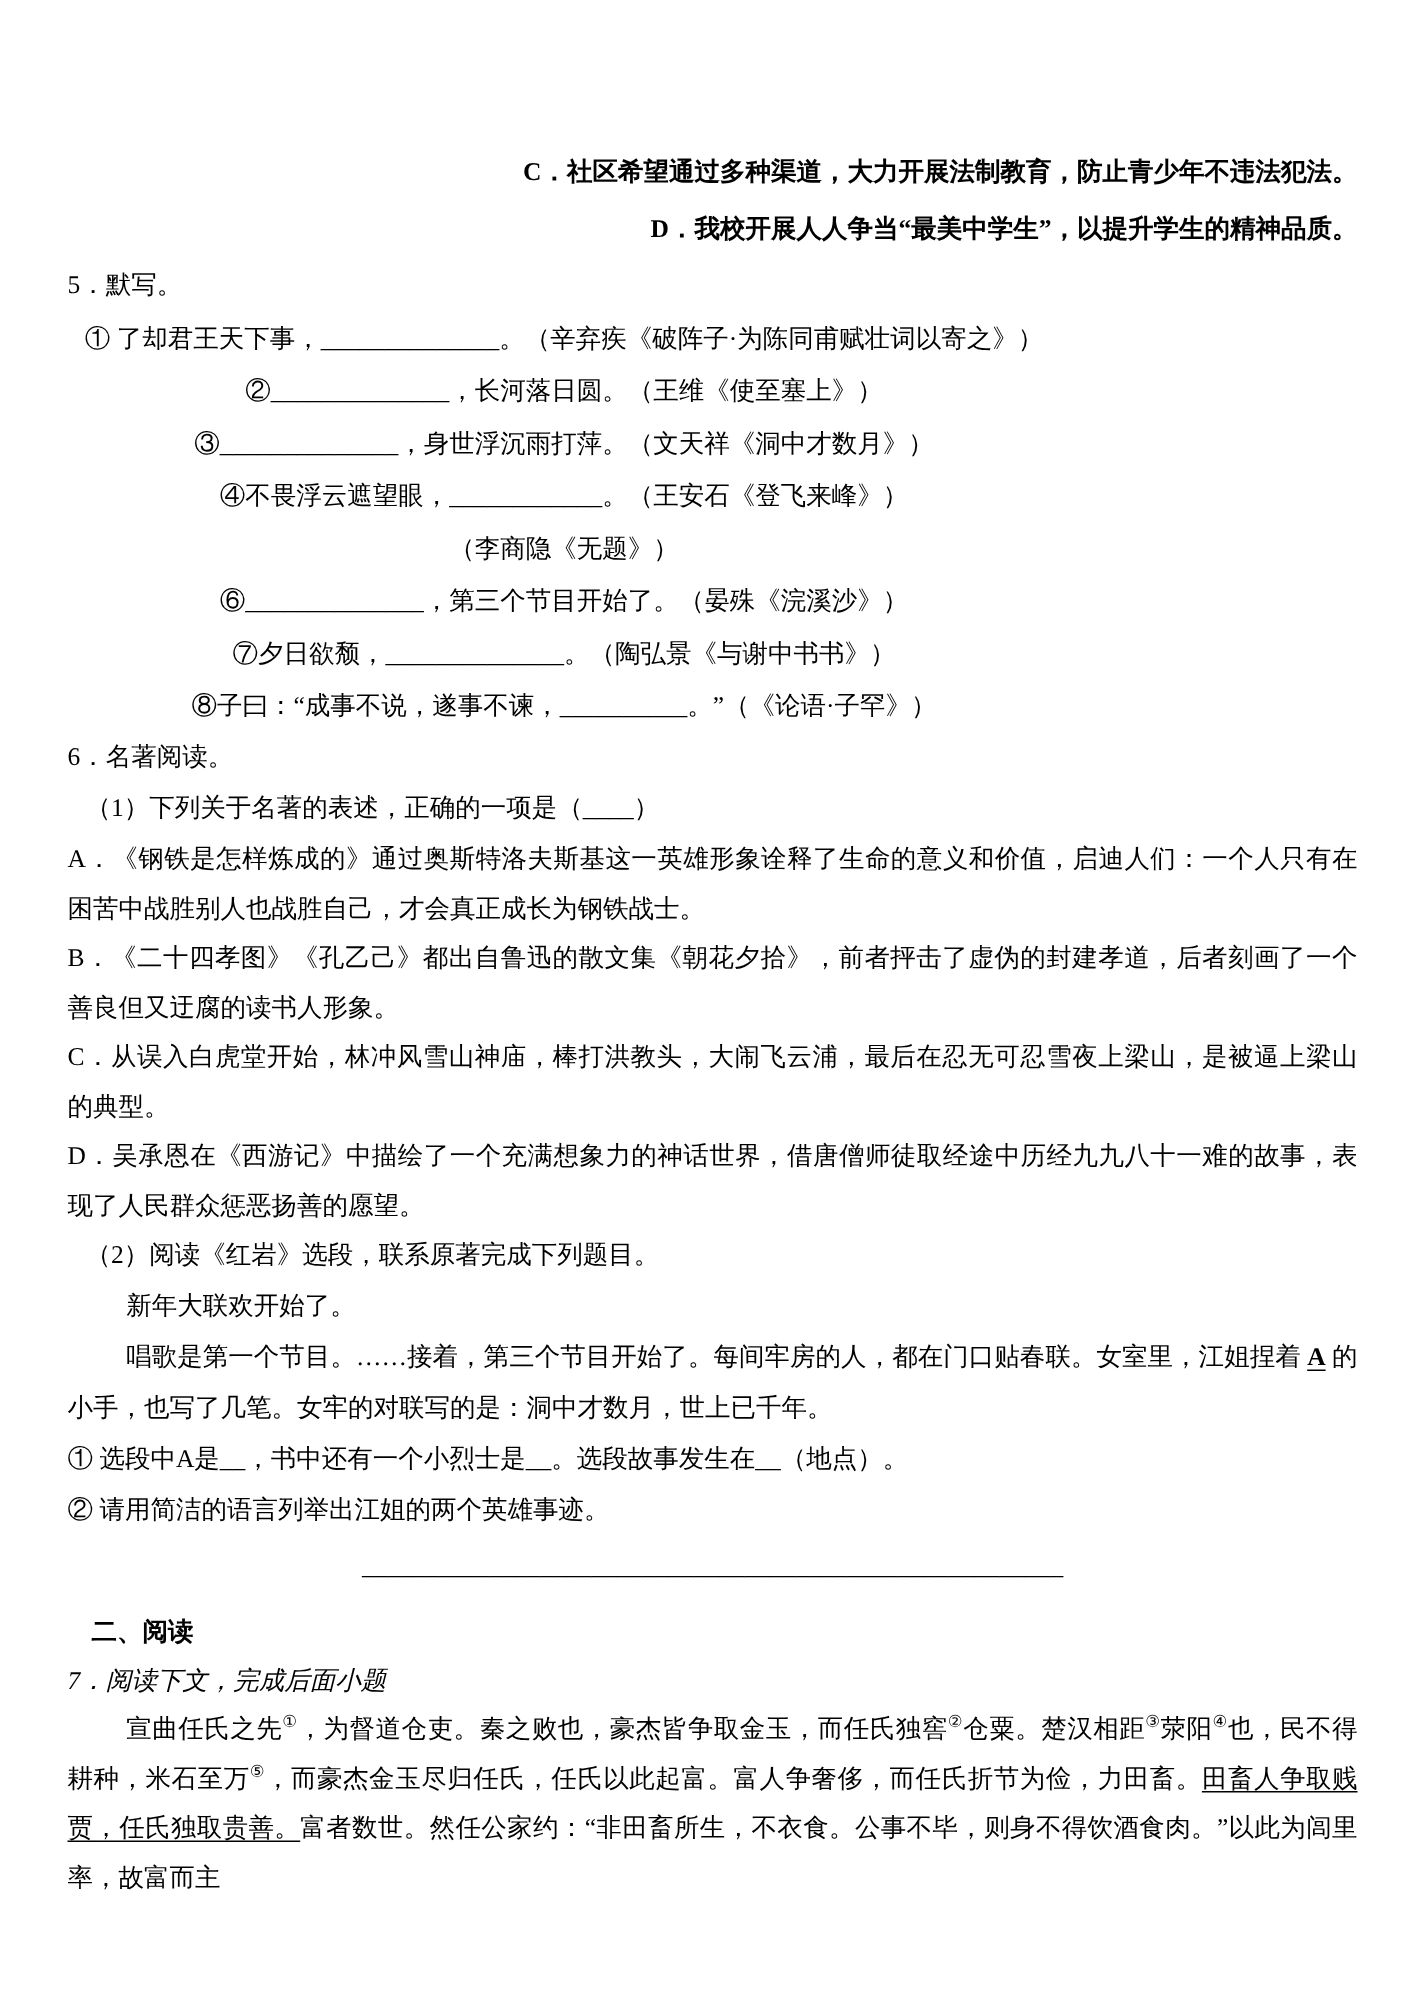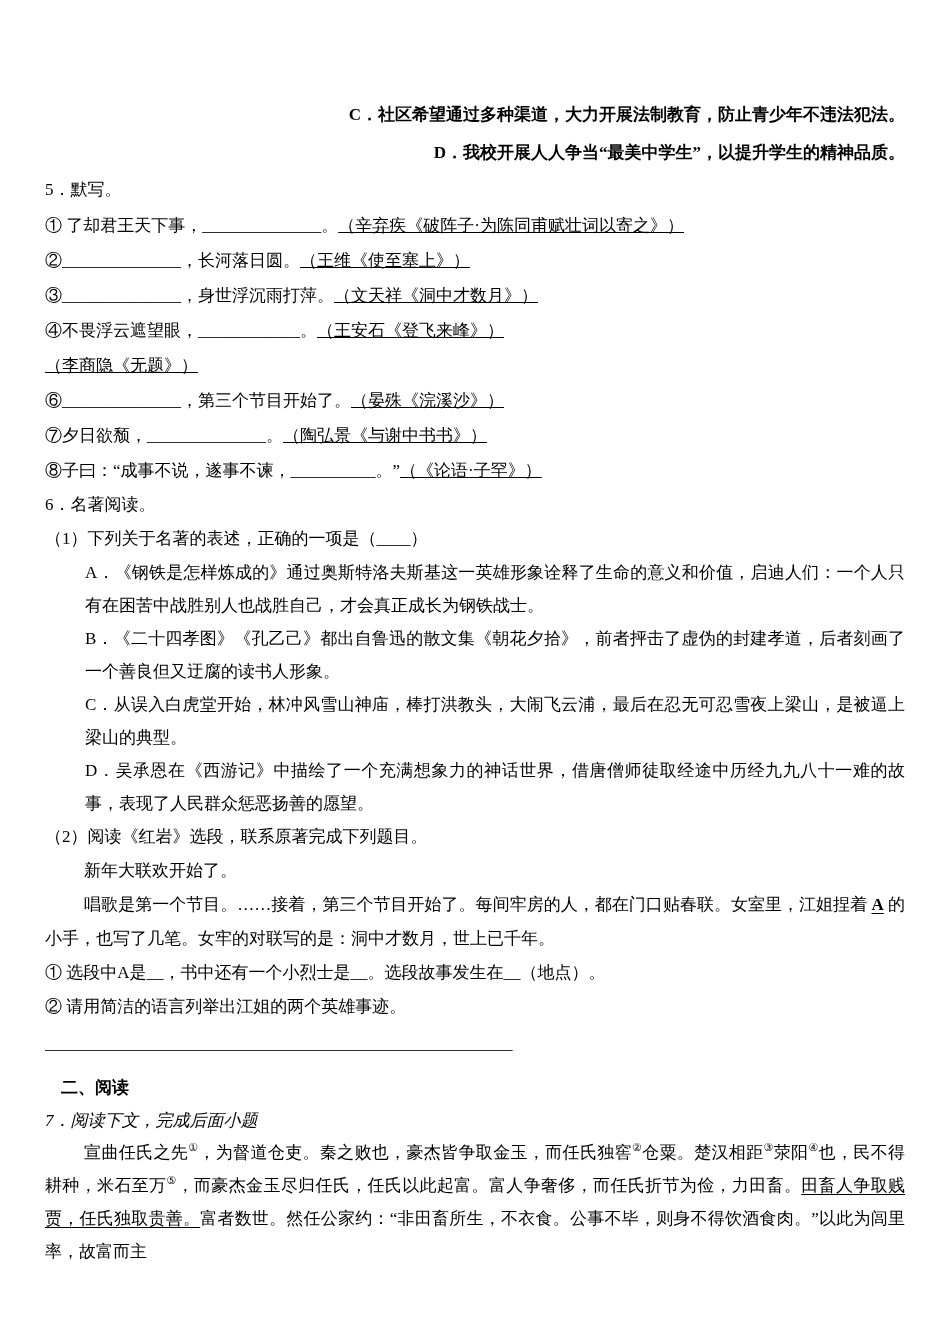--- a/index.html
+++ b/index.html
@@ -21,7 +21,7 @@
   .q5-title { line-height: 36px; }
   .q5-line {
     display: flex;
-    justify-content: flex-start;
+    justify-content: center;
     width: 662px;
     line-height: 35px;
     white-space: nowrap;

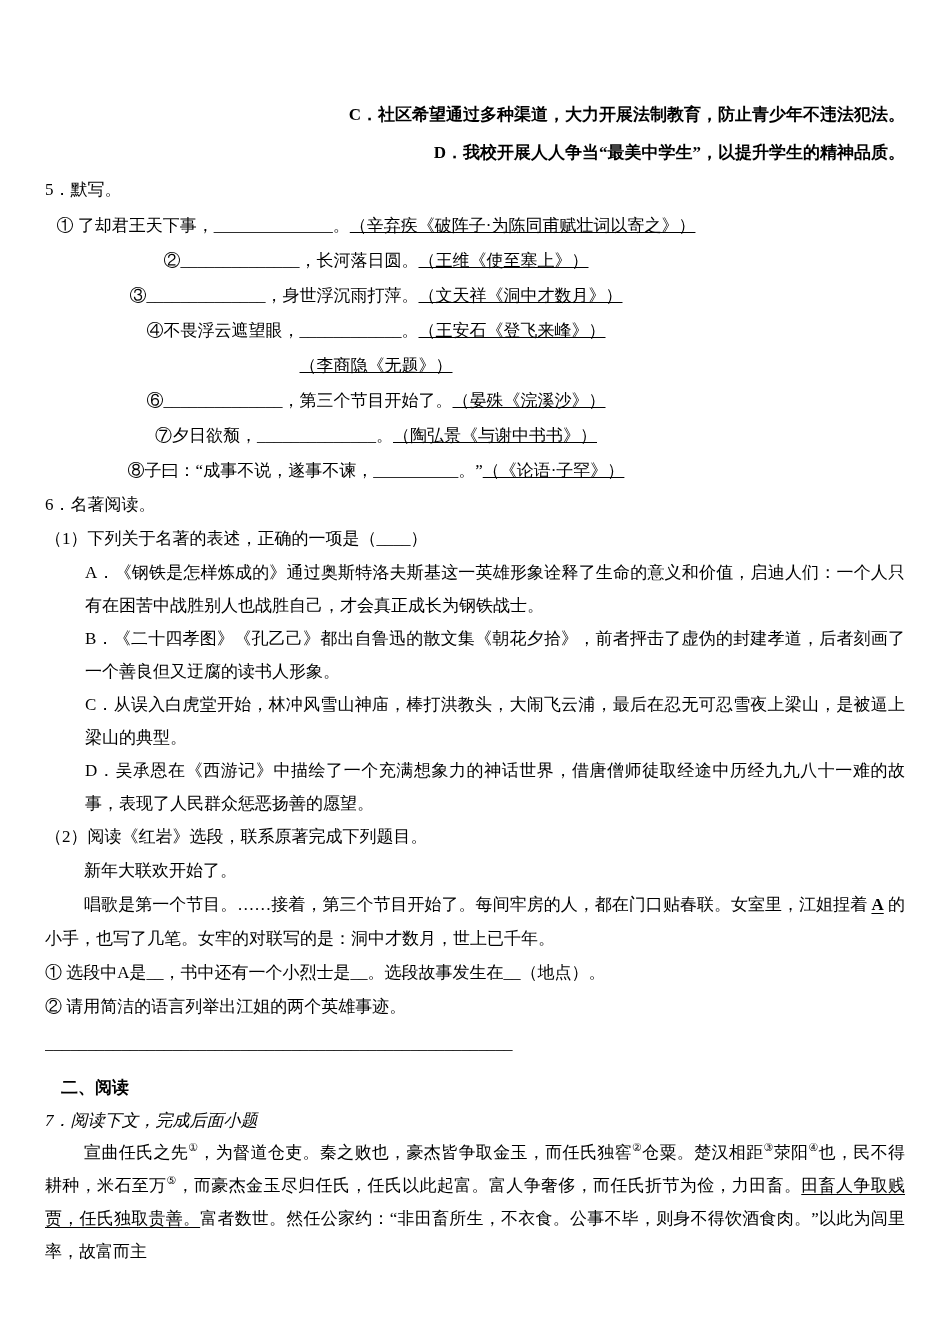--- a/index.html
+++ b/index.html
@@ -26,7 +26,7 @@
     line-height: 35px;
     white-space: nowrap;
   }
-  .q5-src { flex-shrink: 0; text-decoration: underline; }
+  .q5-src { flex-shrink: 0; }
   .q6-title { line-height: 34px; }
   .prompt { line-height: 34px; }
   .indent { text-indent: 2.3em; }

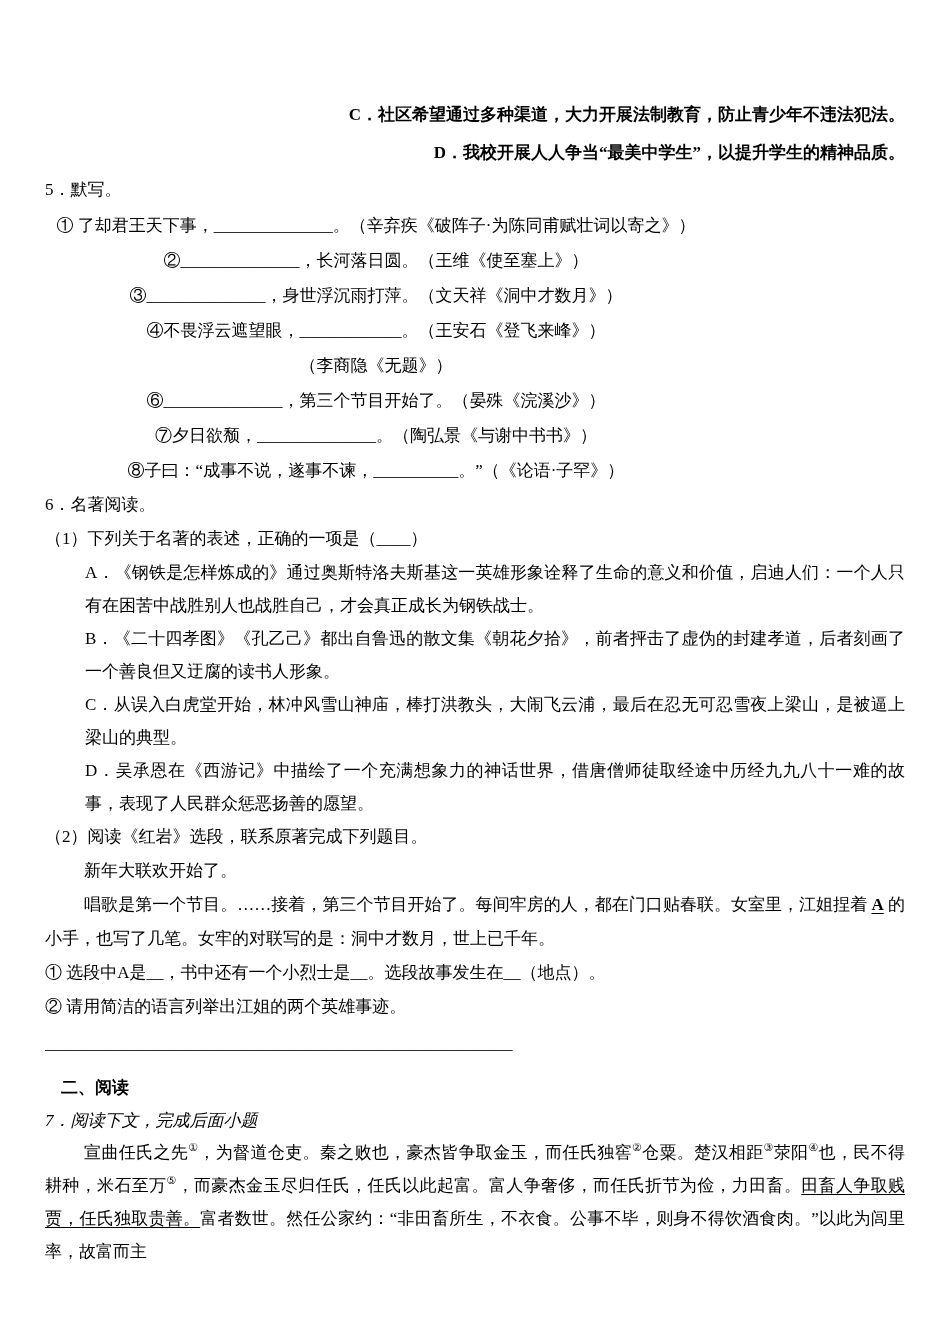--- a/index.html
+++ b/index.html
@@ -28,7 +28,7 @@
   }
   .q5-src { flex-shrink: 0; }
   .q6-title { line-height: 34px; }
-  .prompt { line-height: 34px; }
+  .prompt { line-height: 34px; margin-left: 12px; }
   .indent { text-indent: 2.3em; }
   .hongyan { line-height: 34px; text-align: justify; }
   .subq { line-height: 34px; }

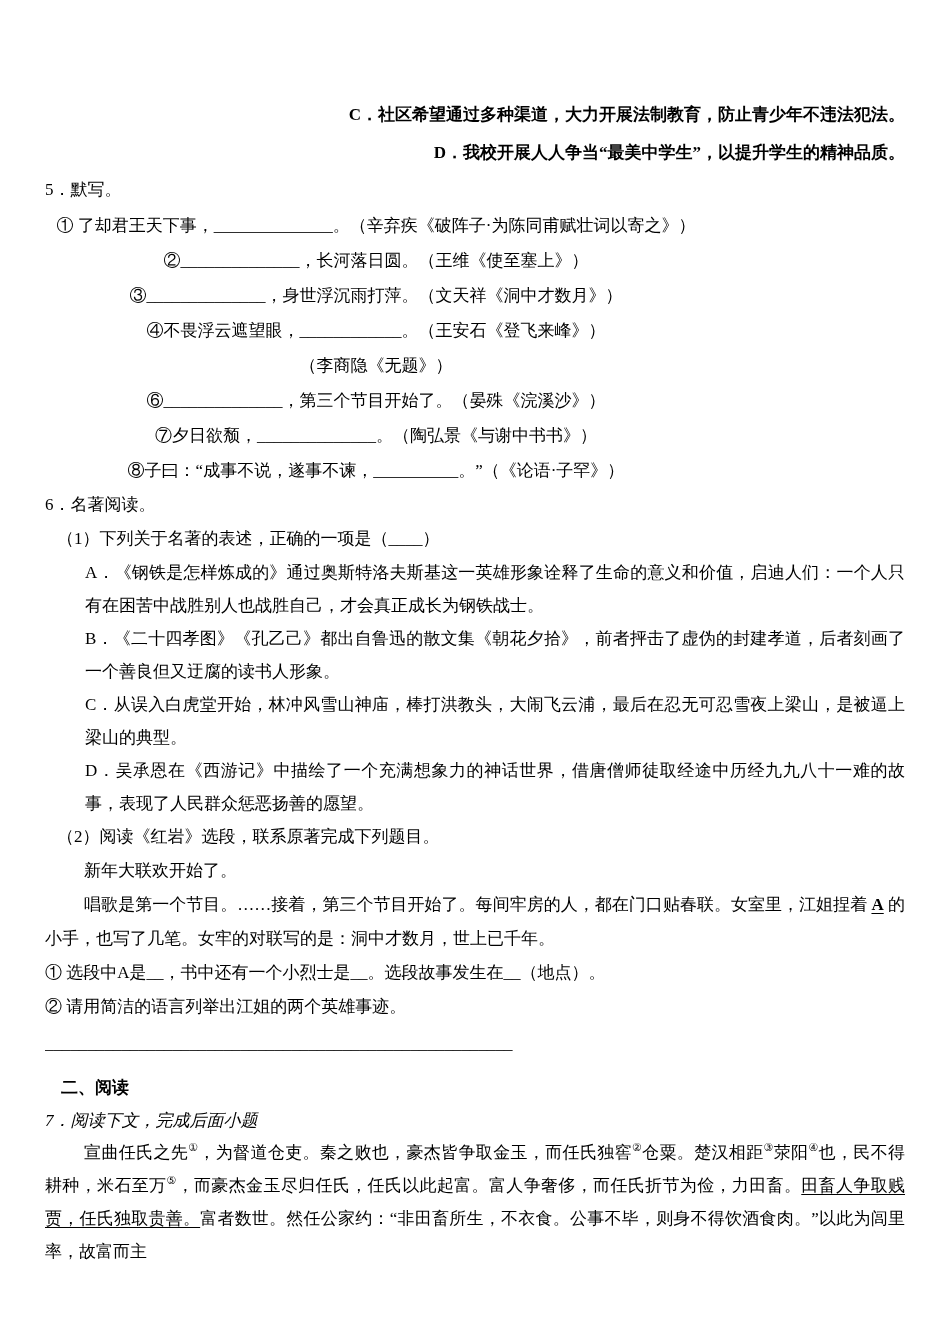--- a/index.html
+++ b/index.html
@@ -16,7 +16,7 @@
   .b { font-weight: bold; }
   .u { text-decoration: underline; text-underline-offset: 3px; }
   .sup { font-size: 11px; vertical-align: super; line-height: 0; }
-  .para { line-height: 33px; text-align: justify; margin-left: 40px; }
+  .para { line-height: 33px; text-align: justify; }
   .opt-top { line-height: 38px; font-weight: bold; text-align: right; }
   .q5-title { line-height: 36px; }
   .q5-line {

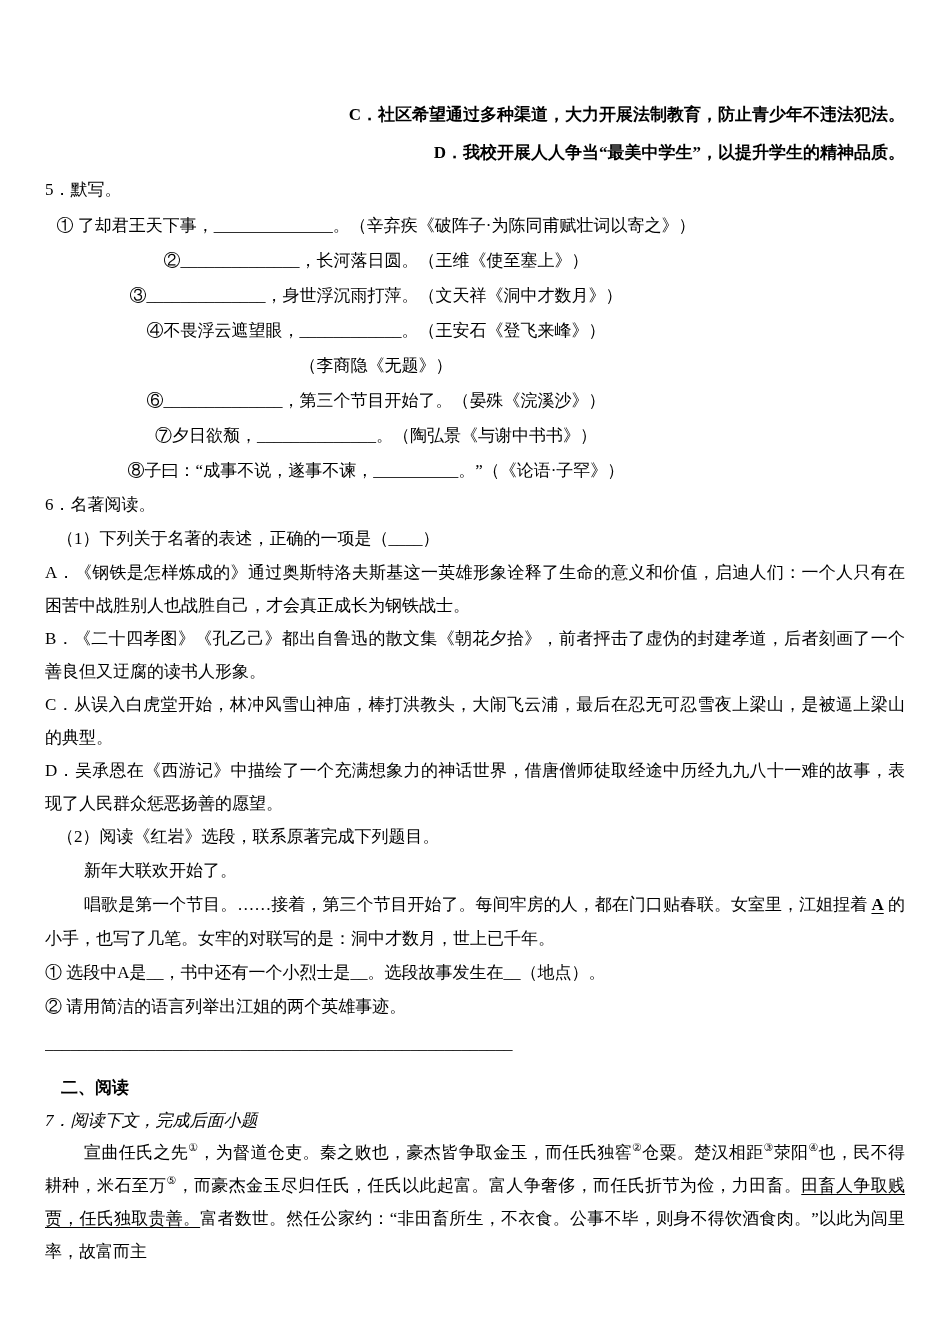--- a/index.html
+++ b/index.html
@@ -32,7 +32,7 @@
   .indent { text-indent: 2.3em; }
   .hongyan { line-height: 34px; text-align: justify; }
   .subq { line-height: 34px; }
-  .answer-line { line-height: 40px; white-space: nowrap; overflow: hidden; }
+  .answer-line { line-height: 40px; white-space: nowrap; overflow: hidden; text-align: center; }
   .sec-head { font-weight: bold; line-height: 36px; margin-top: 6px; margin-left: 16px; }
   .q7-title { line-height: 30px; font-style: italic; }
   .passage { line-height: 33px; text-align: justify; }

